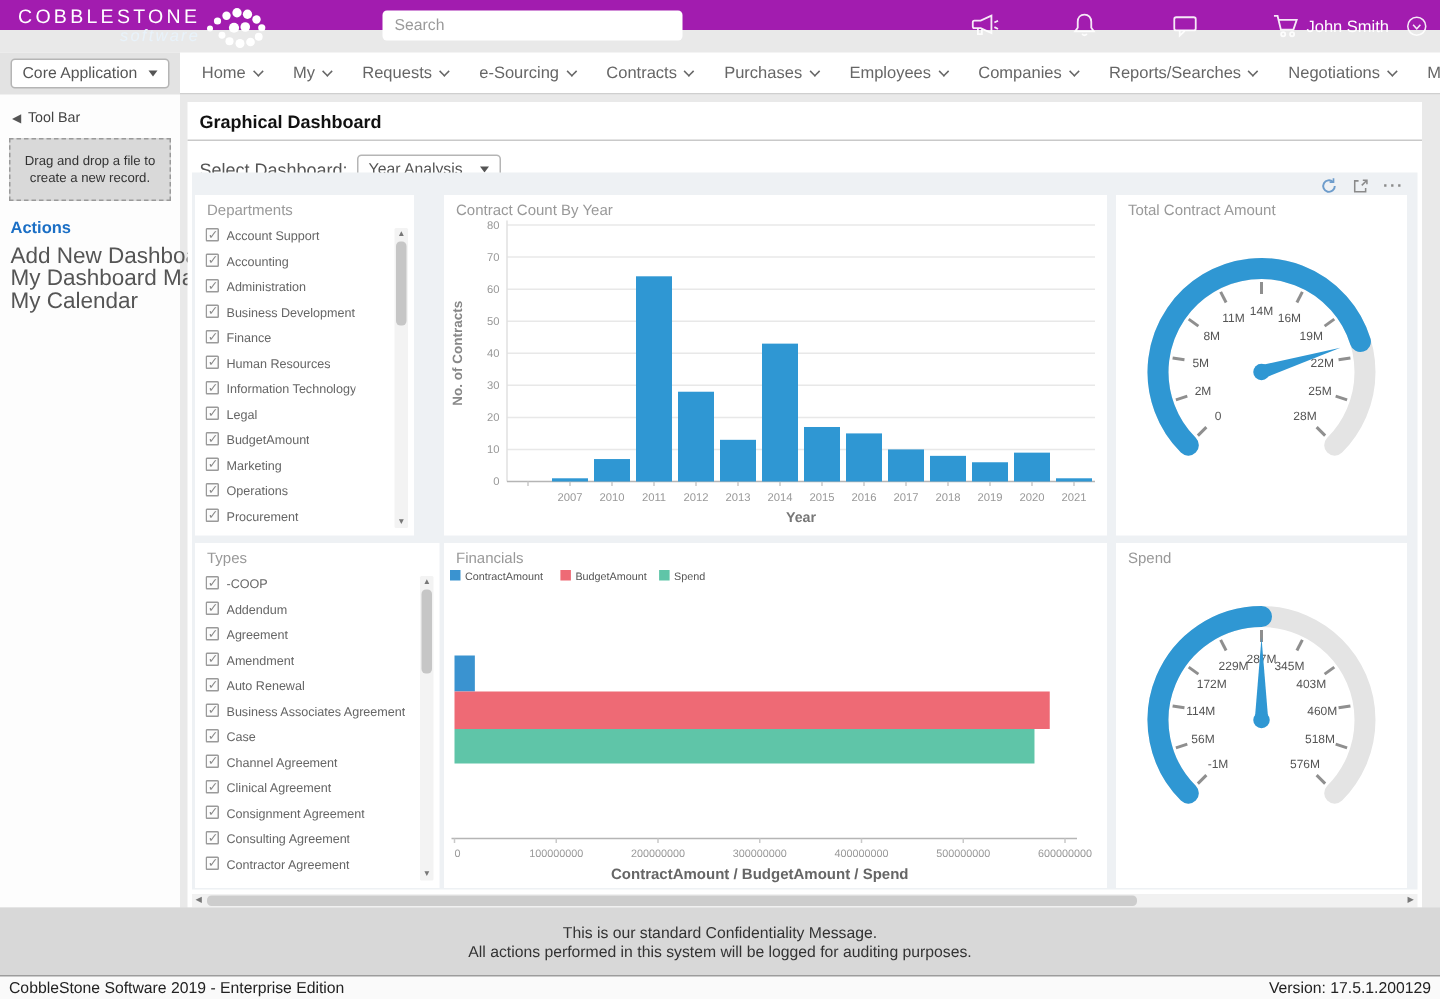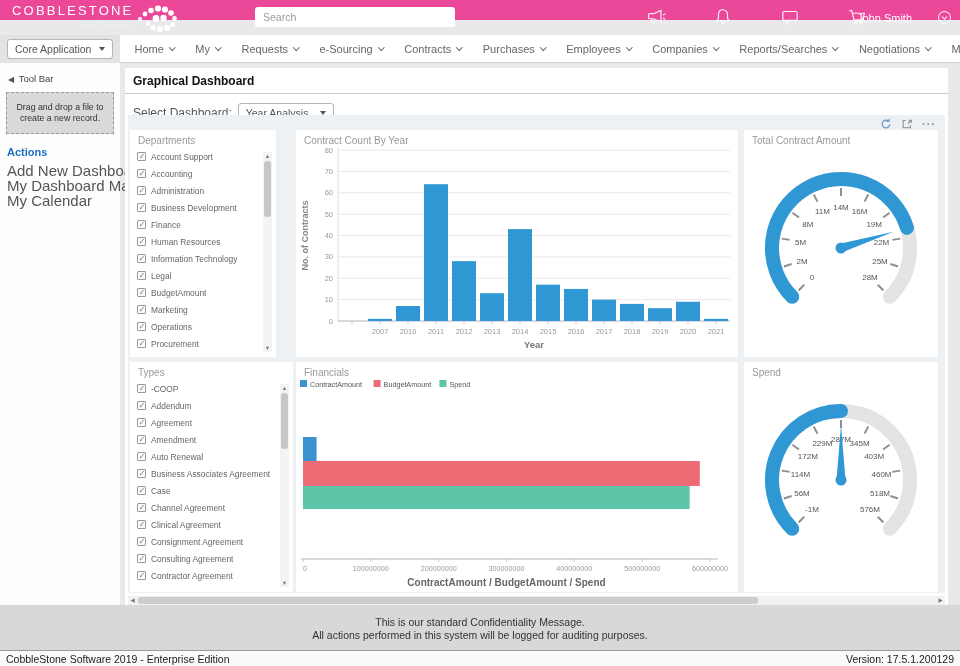--- a/index.html
+++ b/index.html
@@ -7,7 +7,7 @@
   body { font-family:"Liberation Sans", sans-serif; background:#e9e9e9; position:relative; overflow:hidden; }
 
   
-  .topbar { position:absolute; left:0; top:0; width:960px; height:20px; background:#ec4899; }
+  .topbar { position:absolute; left:0; top:0; width:960px; height:20px; background:#a21caf; }
   .logo { position:absolute; left:12px; top:3px; display:flex; align-items:flex-start; gap:2px; cursor:pointer; }
   .logo-line1 { color:#fff; font-size:13px; letter-spacing:2.2px; font-weight:400; display:block; }
   .logo-line2 { color:#e8f2fa; font-size:11px; letter-spacing:1.5px; display:block; text-align:right; margin-top:0px;font-style:italic; }

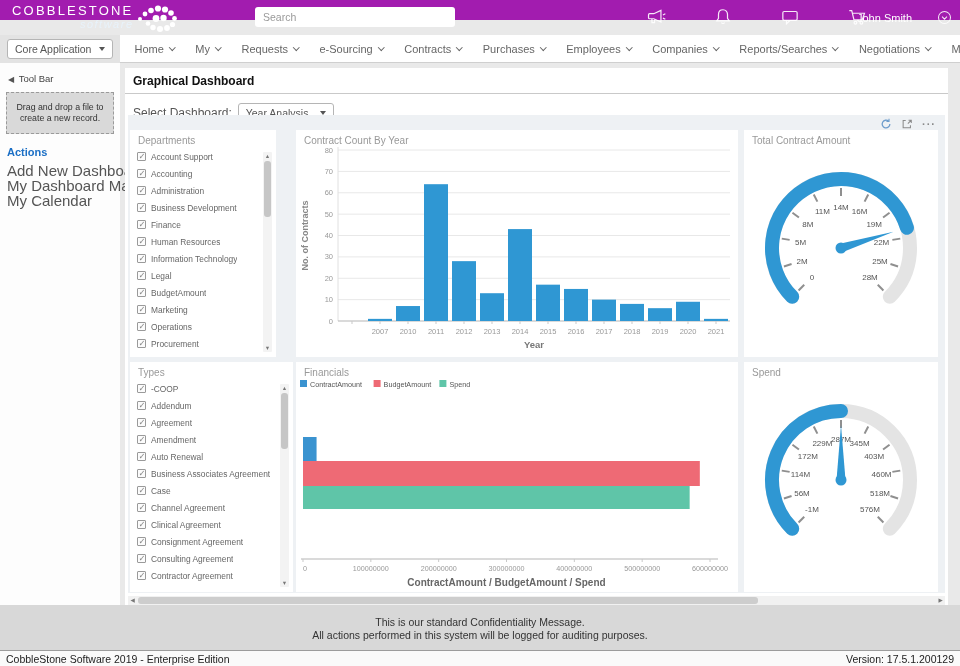--- a/index.html
+++ b/index.html
@@ -15,7 +15,7 @@
   .search::placeholder { color:#9a9a9a; }
   .top-icons { position:absolute; left:645px; top:6px; display:flex; gap:45px; align-items:center; }
   .top-icons svg { display:block; cursor:pointer; }
-  .user { position:absolute; right:8px; top:0; height:35px; display:flex; align-items:center; gap:25px; color:#fff; font-size:11px; cursor:pointer; }
+  .user { position:absolute; right:8px; top:0; height:35px; display:flex; align-items:center; gap:11px; color:#fff; font-size:11px; cursor:pointer; }
 
   
   .navbar { position:absolute; left:0; top:35px; width:960px; height:28px; background:#fff; border-bottom:1px solid #cfcfcf; }

